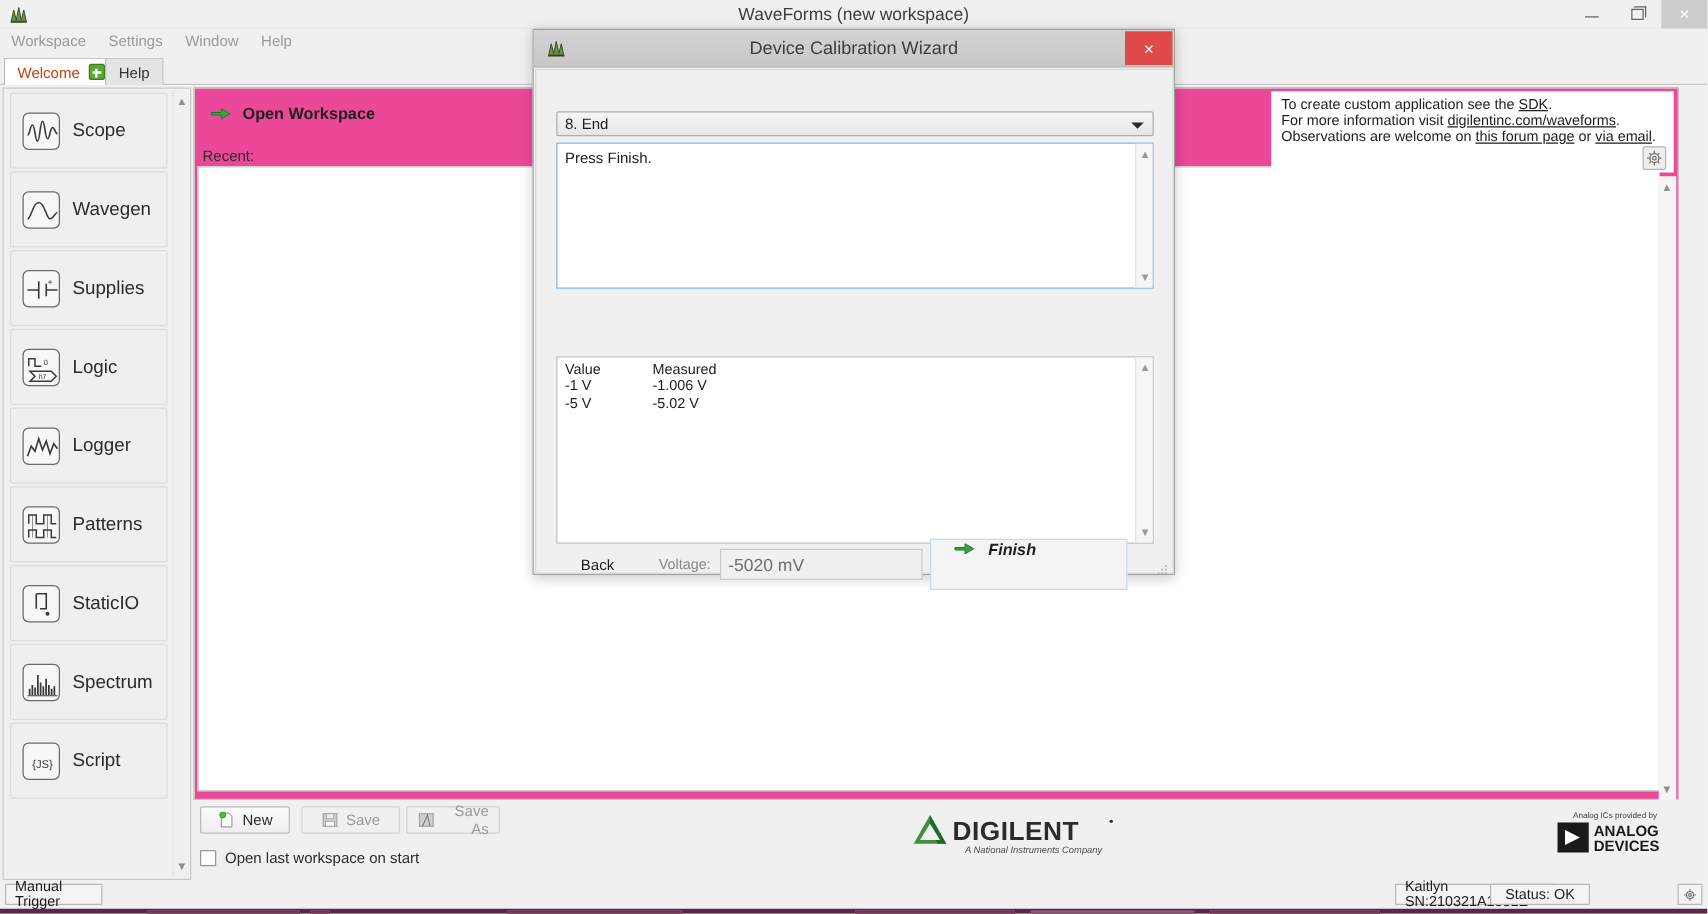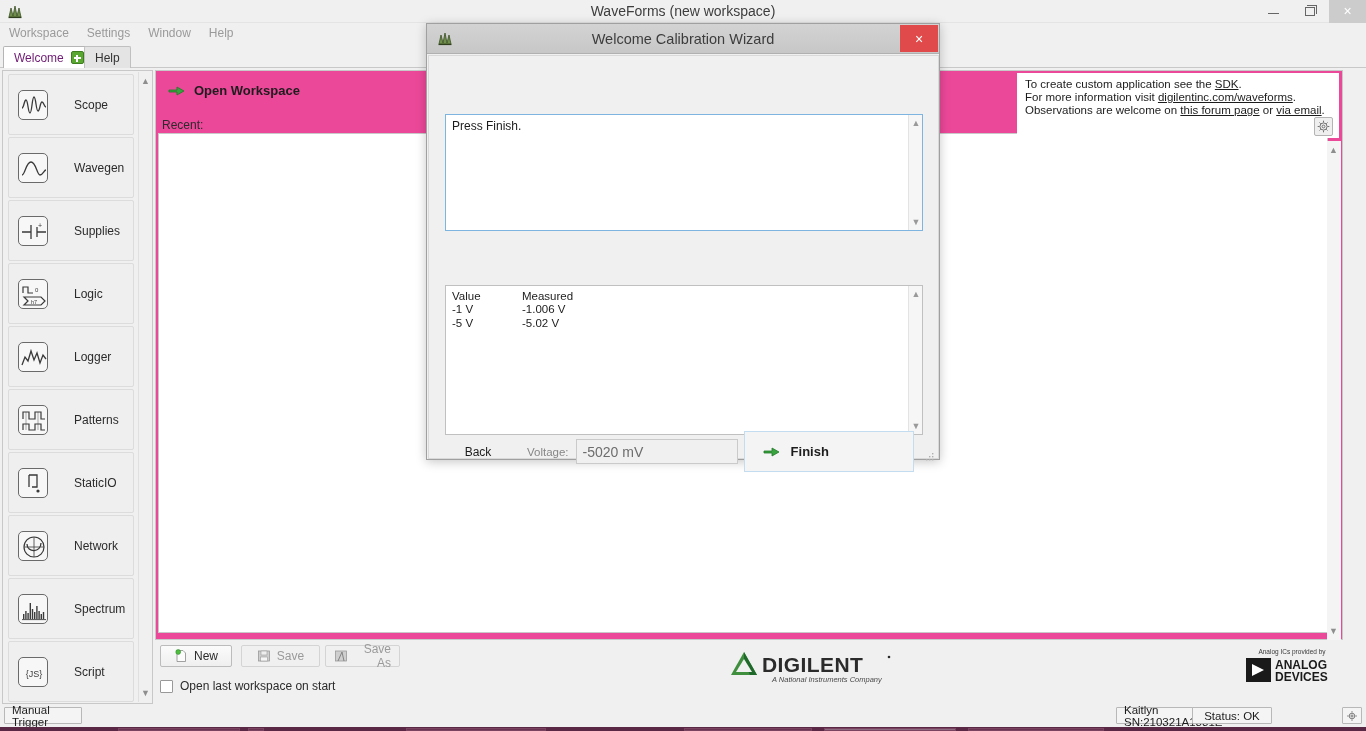--- a/index.html
+++ b/index.html
@@ -613,7 +613,7 @@
           <path d="M2.5 14.5 H15.5" stroke="#2f3f1e" stroke-width="1.2"></path>
         </svg>
       </span>
-      <div class="dlg-title-text">Welcome Calibration Wizard</div>
+      <div class="dlg-title-text">Device Calibration Wizard</div>
       <div class="dlg-close">
         <span>×</span>
       </div>

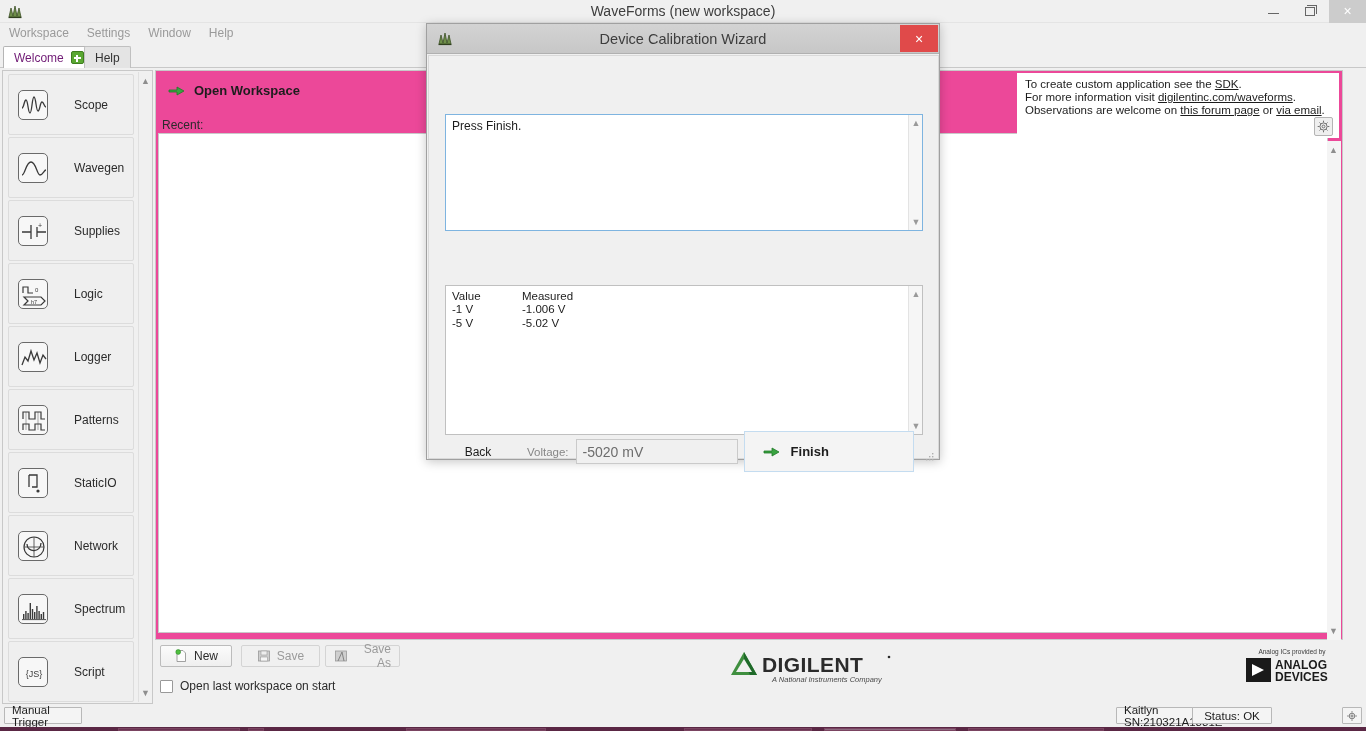--- a/index.html
+++ b/index.html
@@ -79,7 +79,7 @@
     display: flex; align-items: center; padding: 0 10px;
     border-radius: 2px 2px 0 0;
   }
-  .tab.active { background: #ffffff; border-color: #b5b5b5; color: #701a75; }
+  .tab.active { background: #ffffff; border-color: #b5b5b5; color: #c2410c; }
   .tab-plus {
     width: 13px; height: 13px; margin-left: 7px; position: relative;
     background: #5aa832; border: 1px solid #3f7e20; border-radius: 2px;

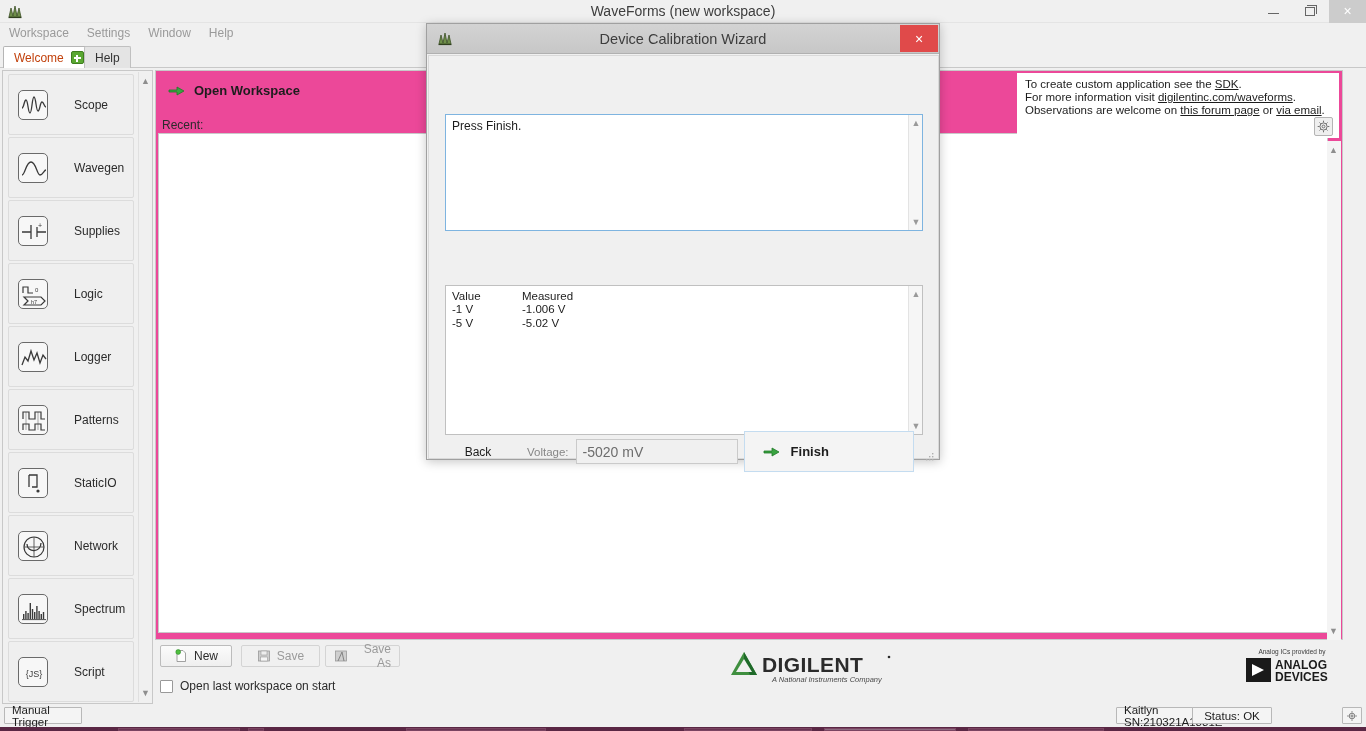--- a/index.html
+++ b/index.html
@@ -117,7 +117,7 @@
     position: relative; overflow: hidden;
   }
   .inst-label {
-    margin-left: 26px; font-size: 12px; color: #2b2b2b;
+    margin-left: 10px; font-size: 15px; color: #2b2b2b;
   }
   .inst-scroll {
     position: absolute; right: 1px; top: 1px; width: 13px; height: 630px;

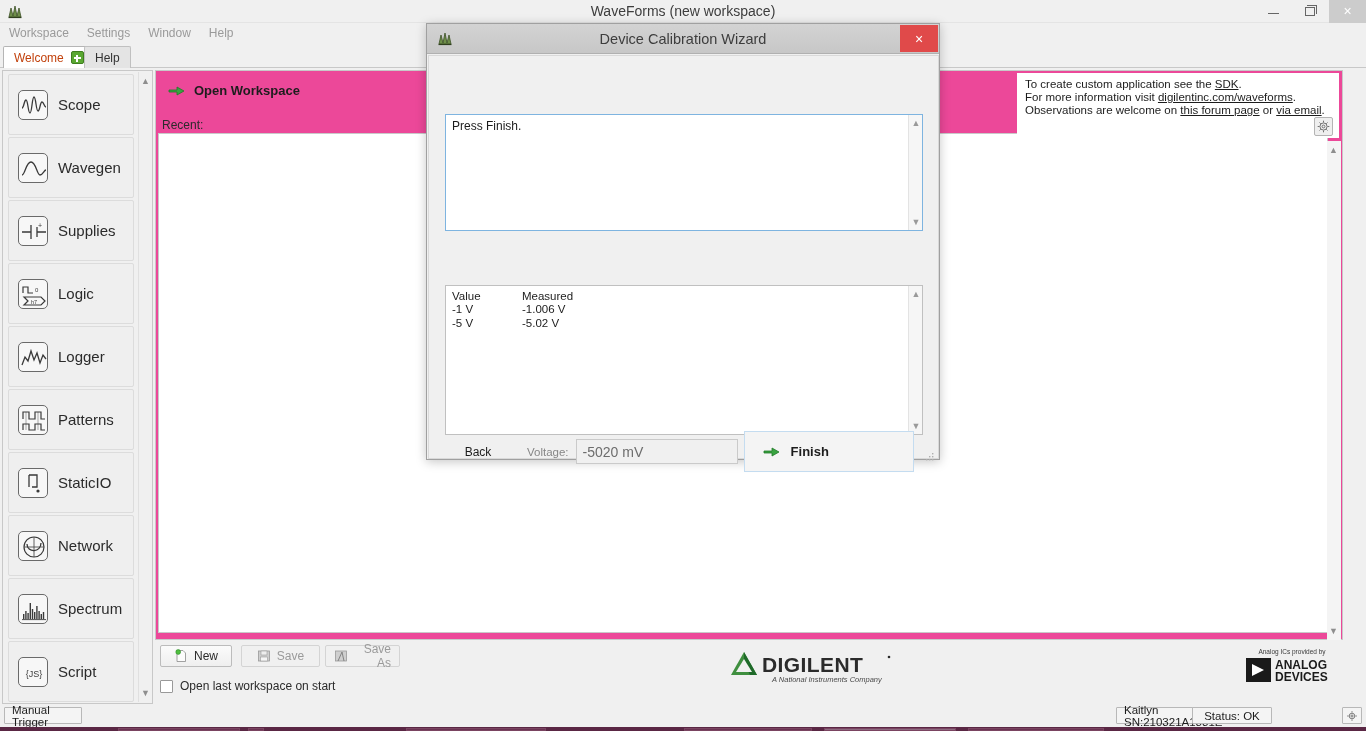--- a/index.html
+++ b/index.html
@@ -621,6 +621,10 @@
 
     <div class="dlg-body">
 
+      <div class="dlg-select">
+        <span>8. End</span>
+        <span class="sel-arrow"></span>
+      </div>
 
       <div class="dlg-textarea">
         <span>Press Finish.</span>

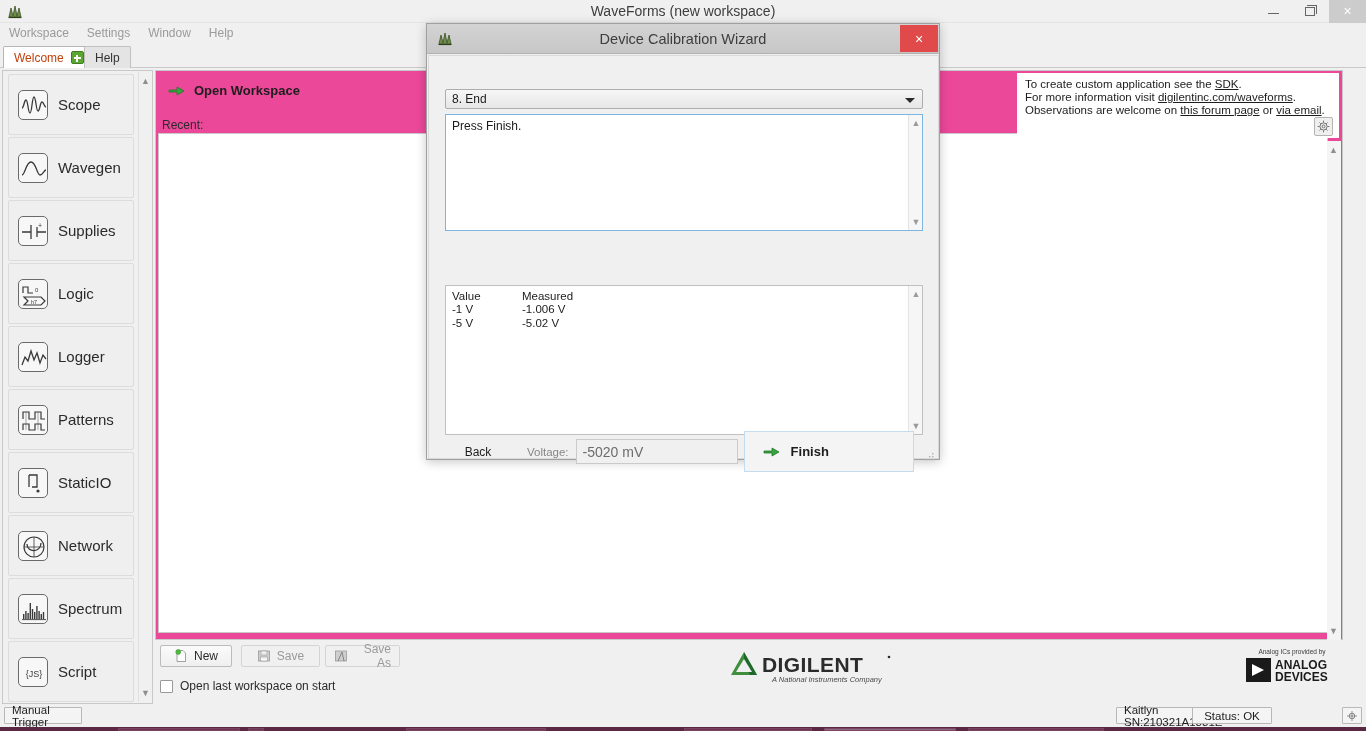--- a/index.html
+++ b/index.html
@@ -309,9 +309,9 @@
     display: flex; align-items: center; padding-left: 6px;
   }
   .finish-btn {
-    margin-left: 6px; width: 170px; height: 41px;
+    margin-left: 6px; width: 158px; height: 41px;
     border: 1px solid #c4dcf0; background: #f4f4f4;
-    display: flex; align-items: center; padding-left: 18px;
+    display: flex; padding-left: 18px; font-style: italic;
   }
   .finish-label { margin-left: 11px; font-size: 13px; font-weight: bold; color: #1c1c1c; }
   .grip {

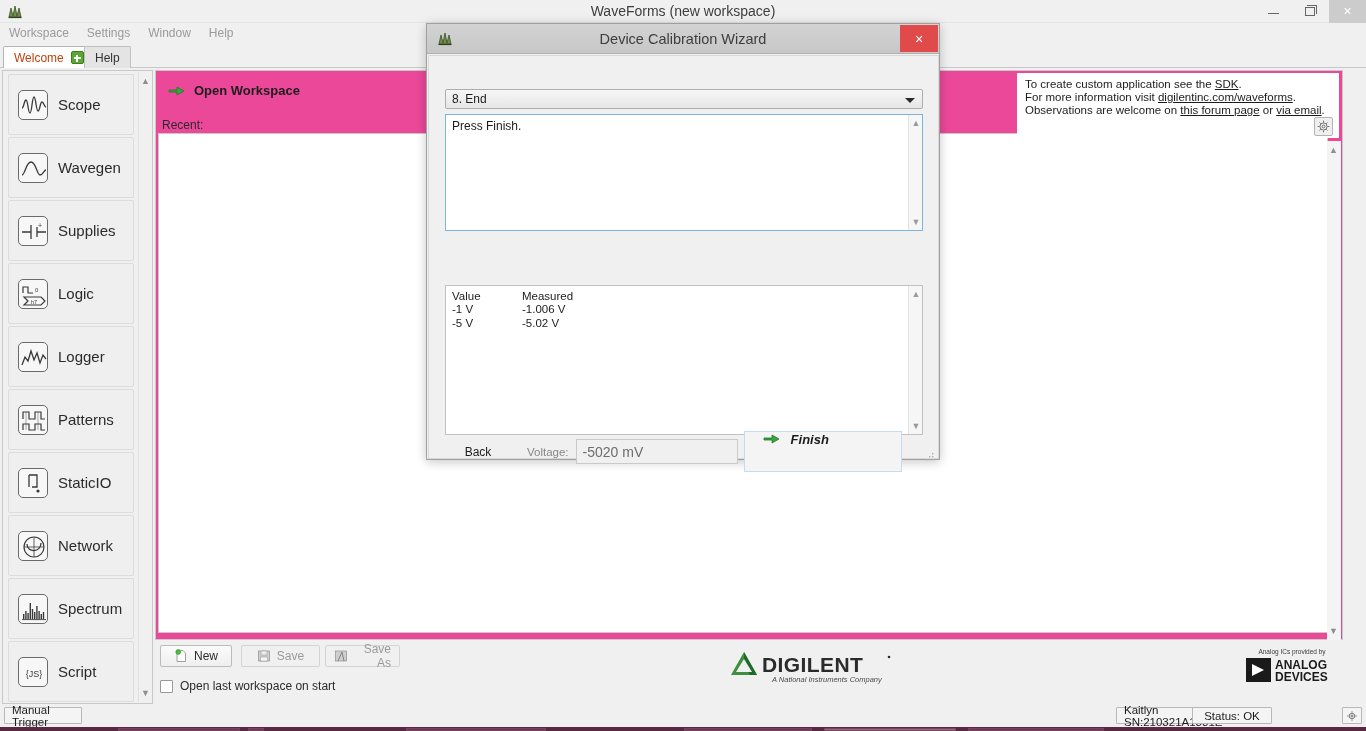--- a/index.html
+++ b/index.html
@@ -436,16 +436,6 @@
         <span class="inst-label">StaticIO</span>
       </div>
 
-      <div class="inst">
-        <span class="inst-ico">
-          <svg viewBox="0 0 30 30" width="30" height="30">
-            <circle cx="15" cy="15" r="10" fill="none" stroke="#3a3a3a" stroke-width="1.2"></circle>
-            <path d="M15 5 V25 M5 15 H25" stroke="#3a3a3a" stroke-width="0.8"></path>
-            <path d="M8 12 C8 21 22 21 22 11" fill="none" stroke="#3a3a3a" stroke-width="1.3"></path>
-          </svg>
-        </span>
-        <span class="inst-label">Network</span>
-      </div>
 
       <div class="inst">
         <span class="inst-ico">

